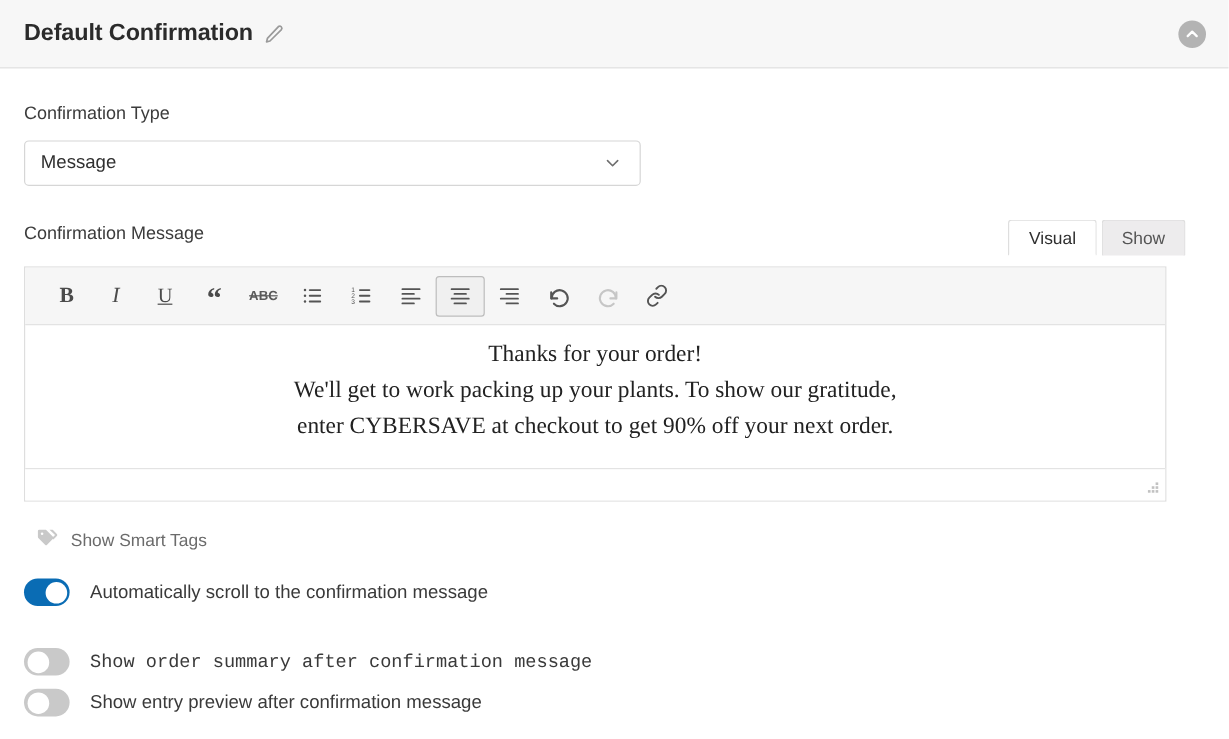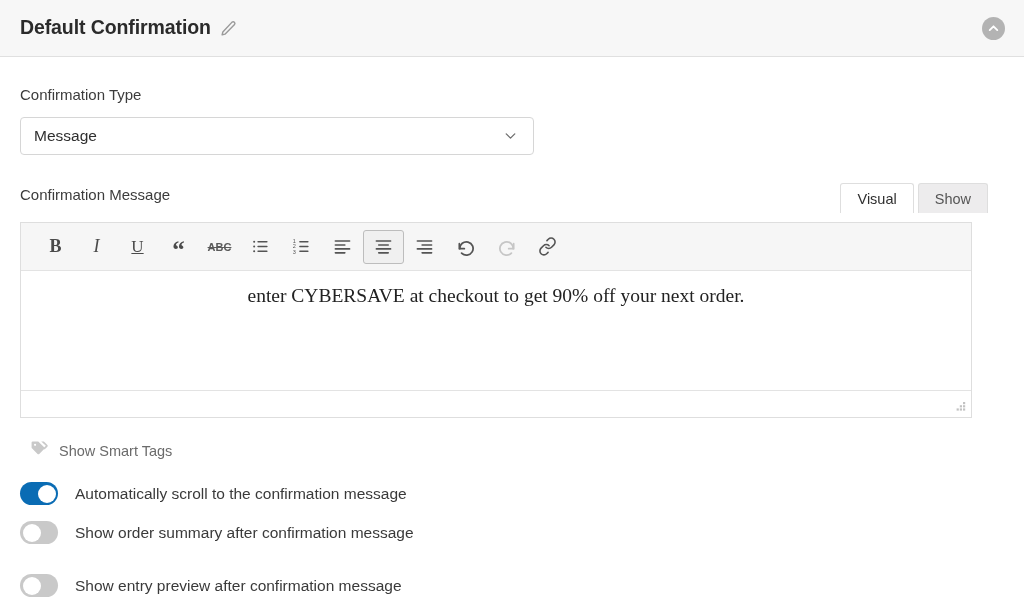--- a/index.html
+++ b/index.html
@@ -328,6 +328,7 @@
       </div>
 
       <div class="editor-content">
+        <div class="msg-line">Thanks for your order!</div>
         <div class="msg-line">enter CYBERSAVE at checkout to get 90% off your next order.</div>
       </div>
 

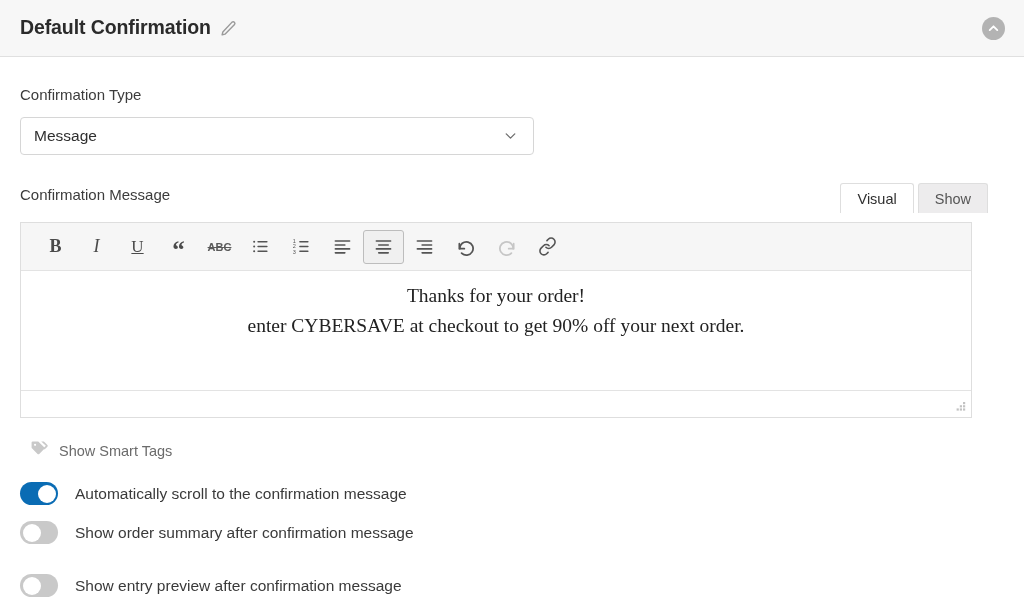--- a/index.html
+++ b/index.html
@@ -329,6 +329,7 @@
 
       <div class="editor-content">
         <div class="msg-line">Thanks for your order!</div>
+        <div class="msg-line">We'll get to work packing up your plants. To show our gratitude,</div>
         <div class="msg-line">enter CYBERSAVE at checkout to get 90% off your next order.</div>
       </div>
 

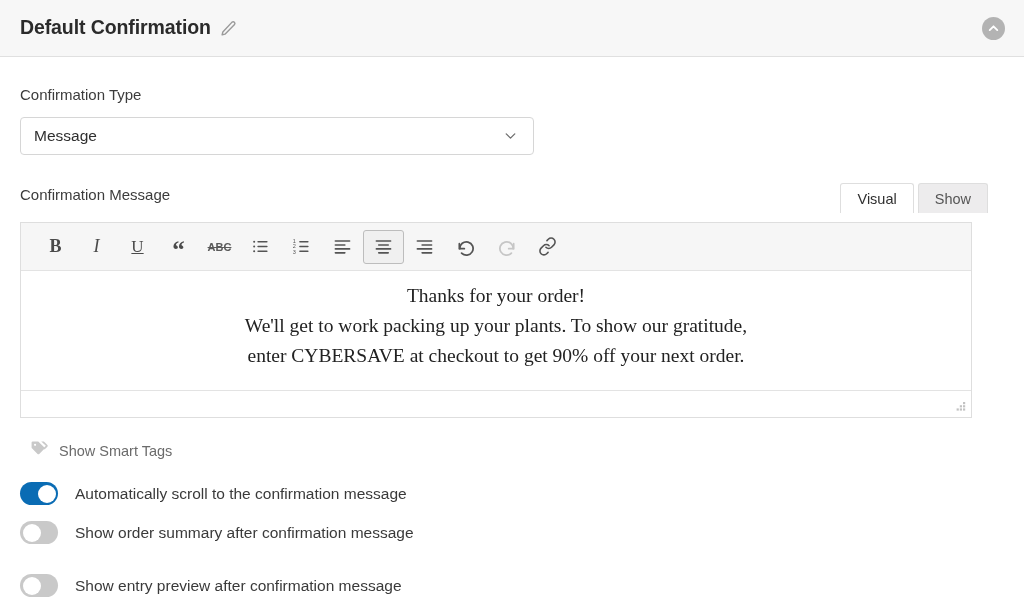--- a/index.html
+++ b/index.html
@@ -181,7 +181,7 @@
     display: flex; align-items: center; gap: 17px;
   }
   #row-0 { top: 425px; align-items: center; }
-  #row-1 { top: 464px; }
+  #row-1 { top: 483px; font-family: Liberation Mono, monospace; }
   #row-2 { top: 517px; }
   .switch {
     width: 38px; height: 23px; border-radius: 12px;

